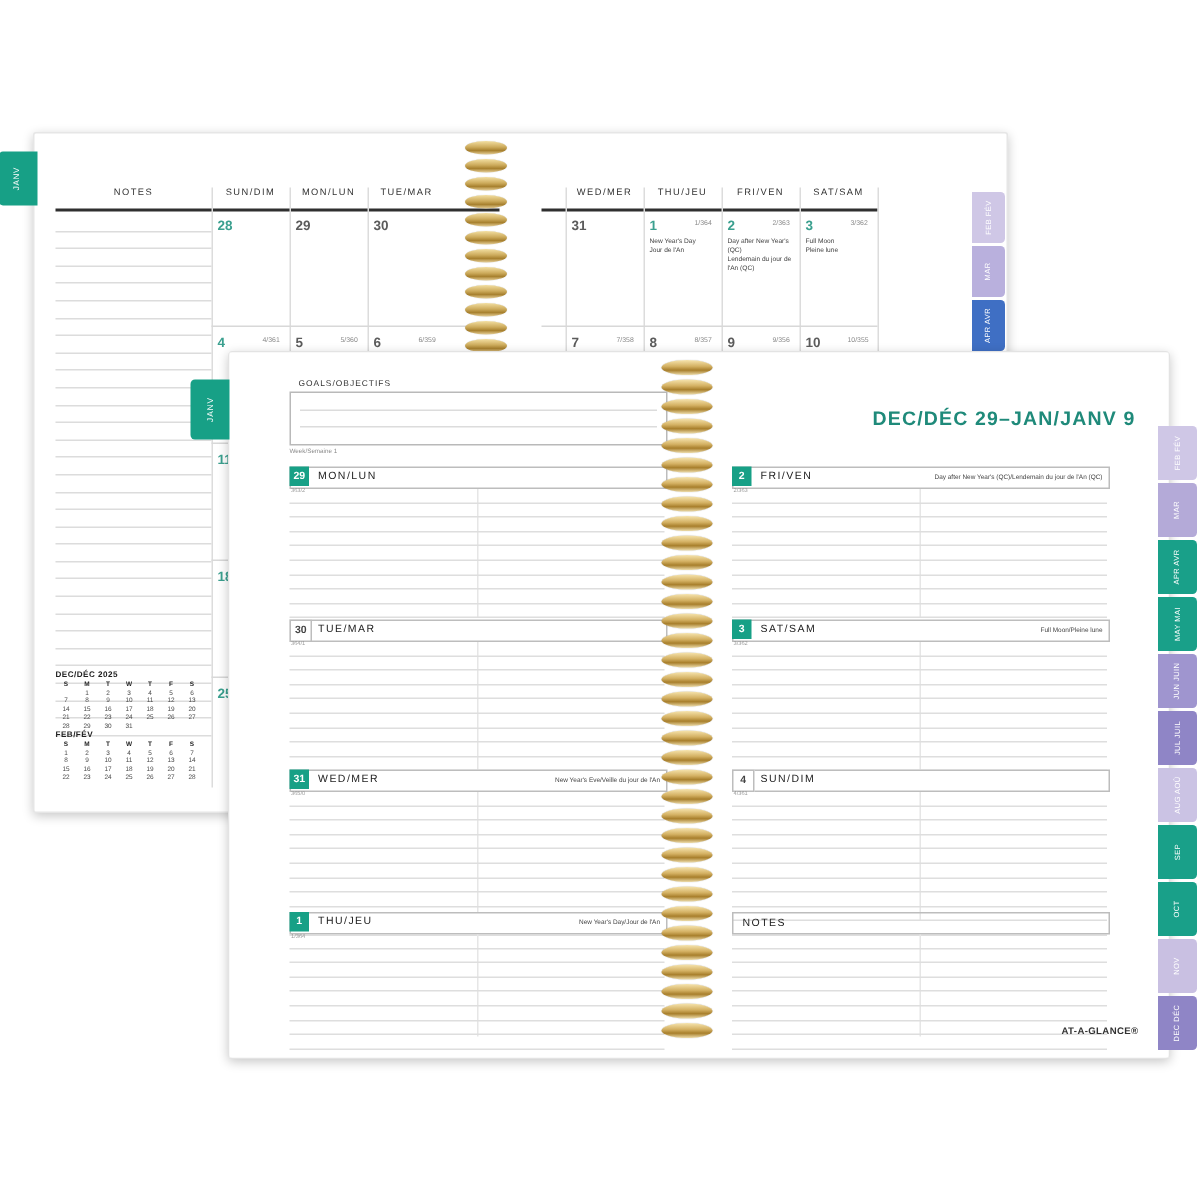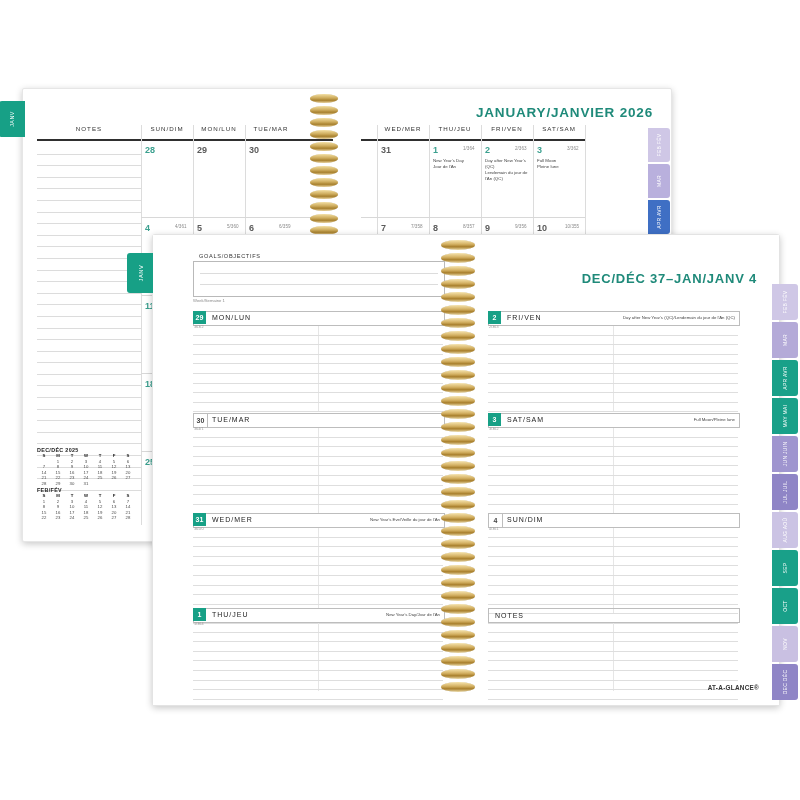--- a/index.html
+++ b/index.html
@@ -285,7 +285,6 @@
     </div>
 
     <div class="page-right">
-      <div class="m-title">JANUARY/JANVIER 2026</div>
 
       <div class="m-head">
         <div class="cell" style="left:30px;width:52px;">WED/MER</div>

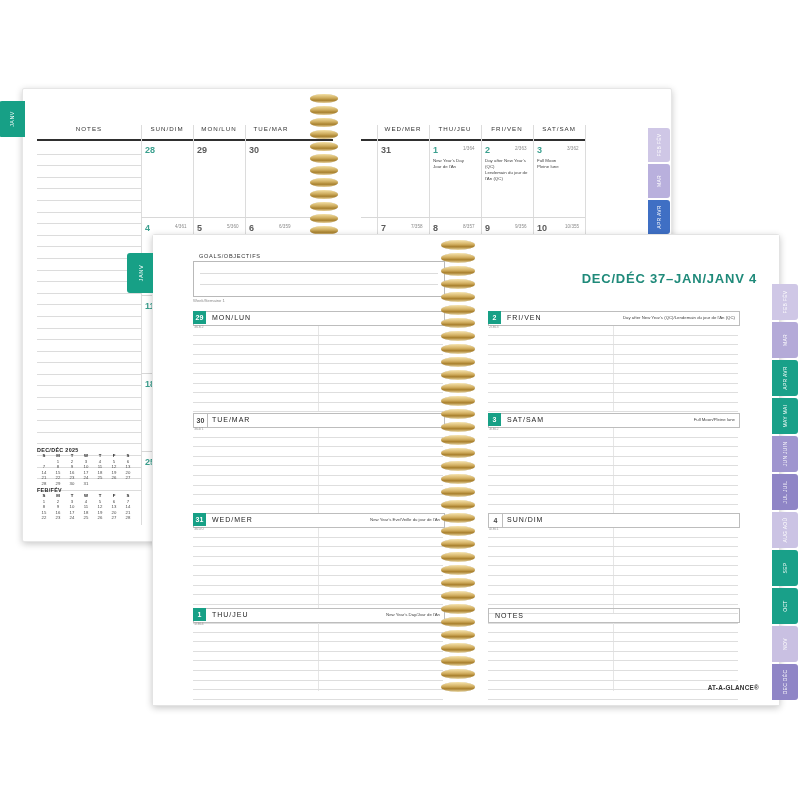--- a/index.html
+++ b/index.html
@@ -467,7 +467,7 @@
     </div>
 
     <div class="page-right">
-      <div class="w-title">DEC/DÉC 37–JAN/JANV 4</div>
+      <div class="w-title">DEC/DÉC 29–JAN/JANV 9</div>
 
       <div class="dayblock" style="left:22px;top:76px;">
         <div class="dayhead">

